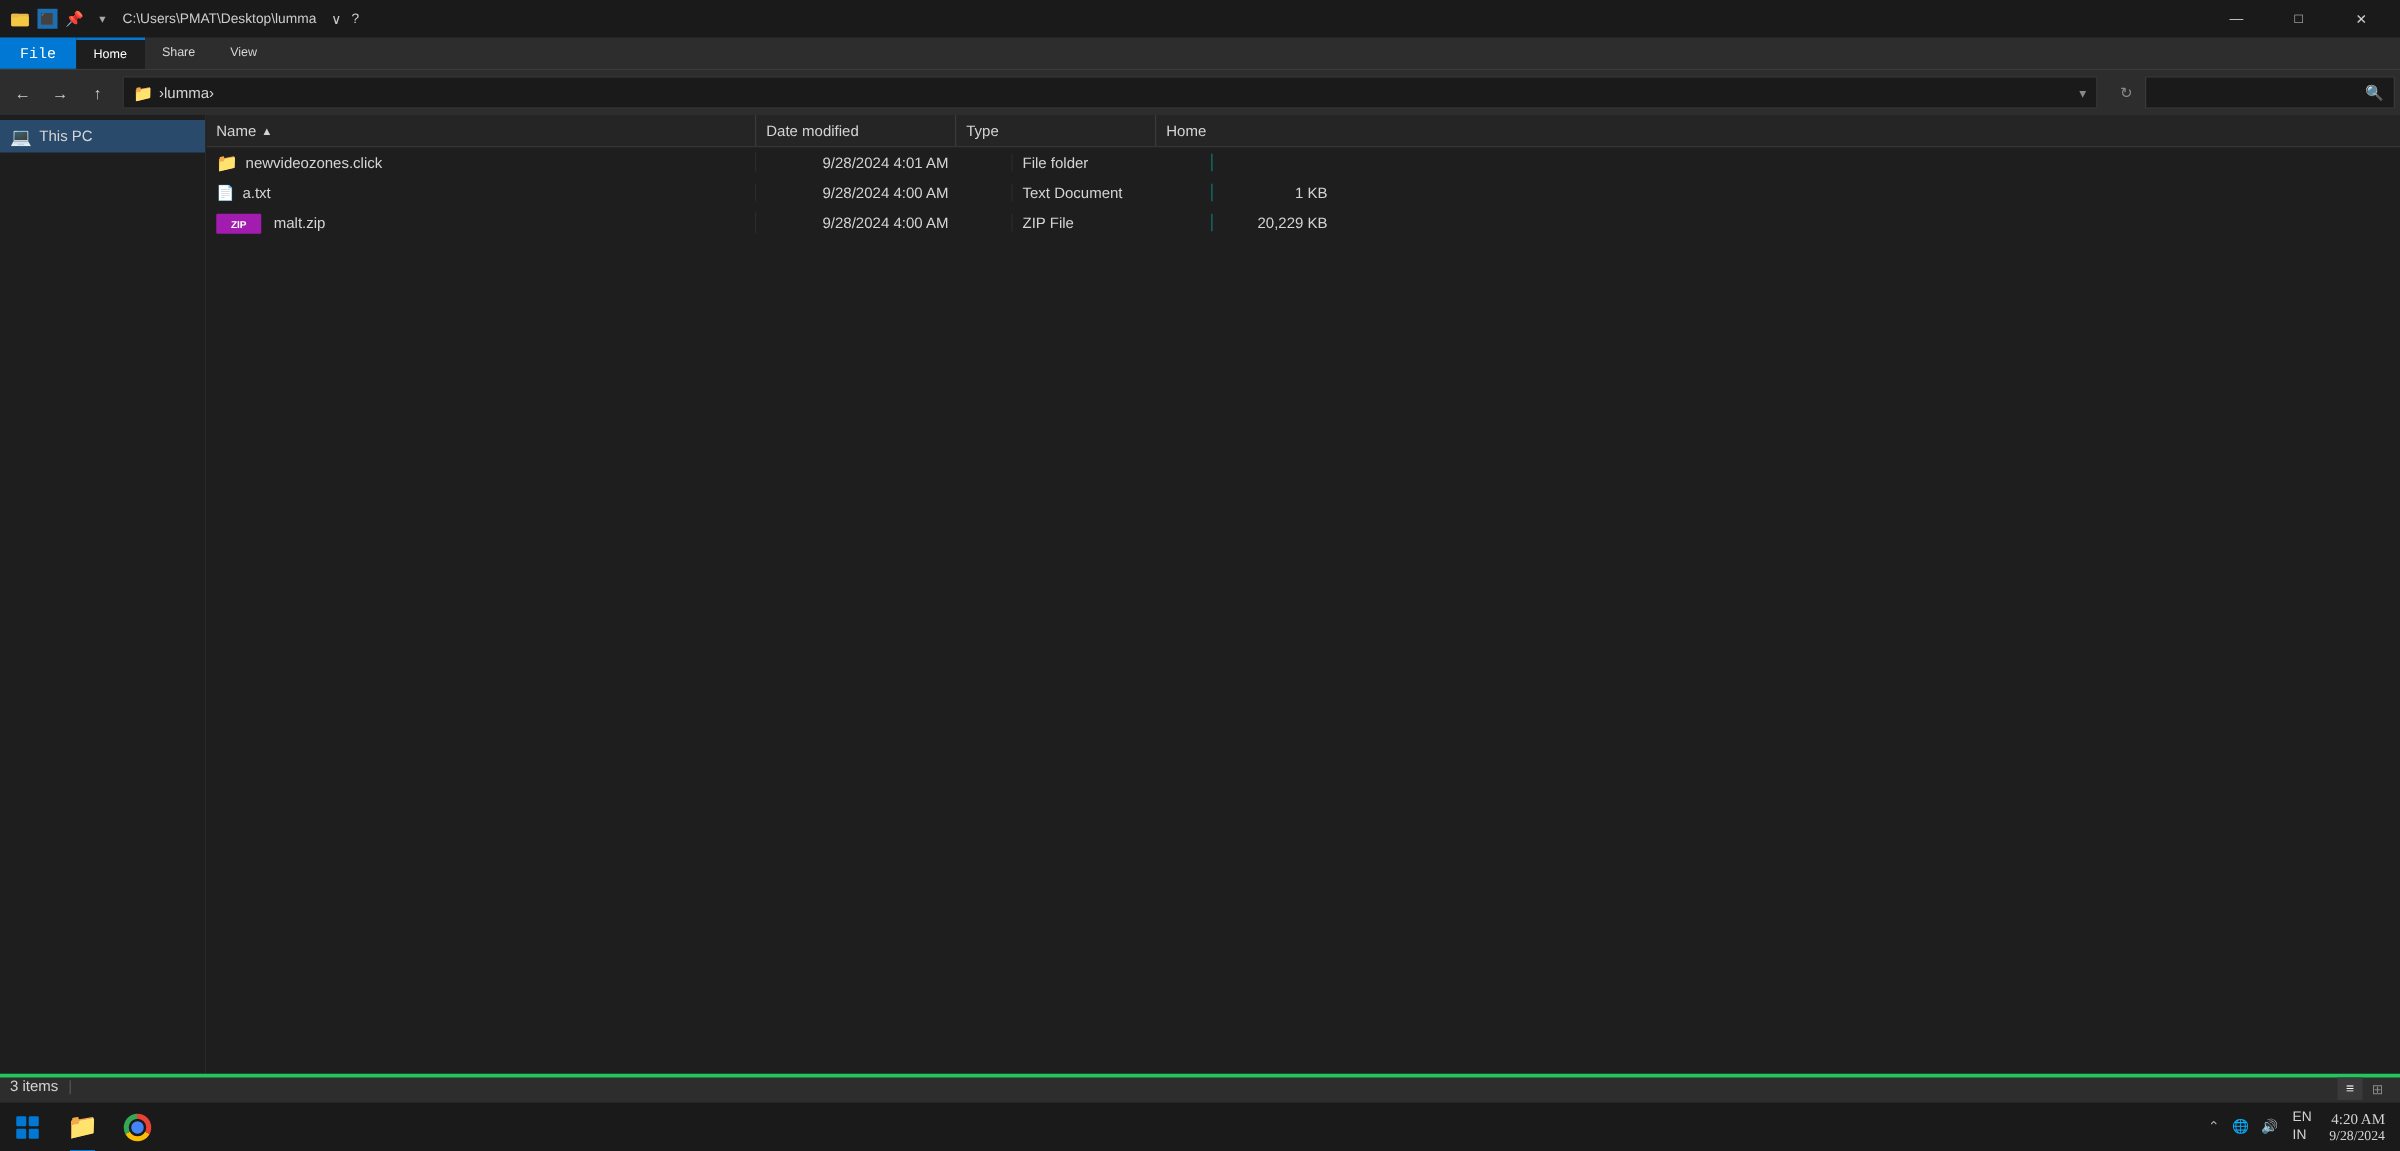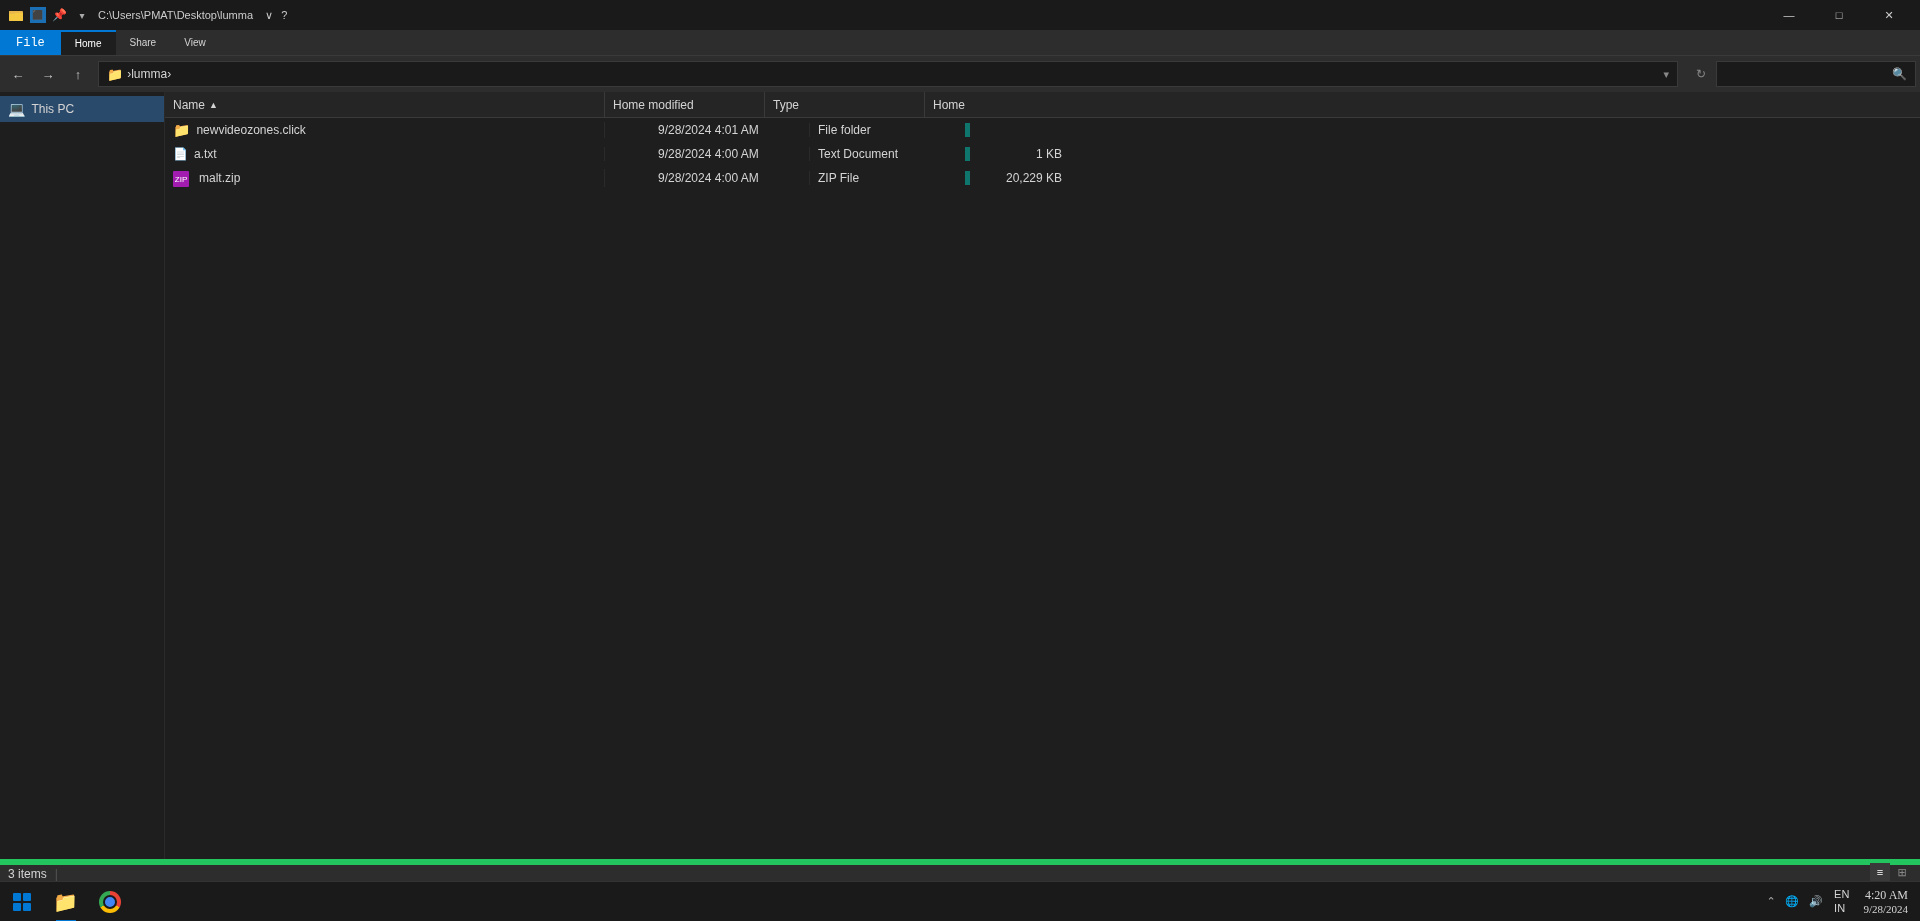--- a/index.html
+++ b/index.html
@@ -526,7 +526,7 @@
         <span>Name</span>
         <span class="sort-arrow">▲</span>
       </div>
-      <div class="col-header col-date">Home modified</div>
+      <div class="col-header col-date">Date modified</div>
       <div class="col-header col-type">Type</div>
       <div class="col-header col-size">Home</div>
     </div>

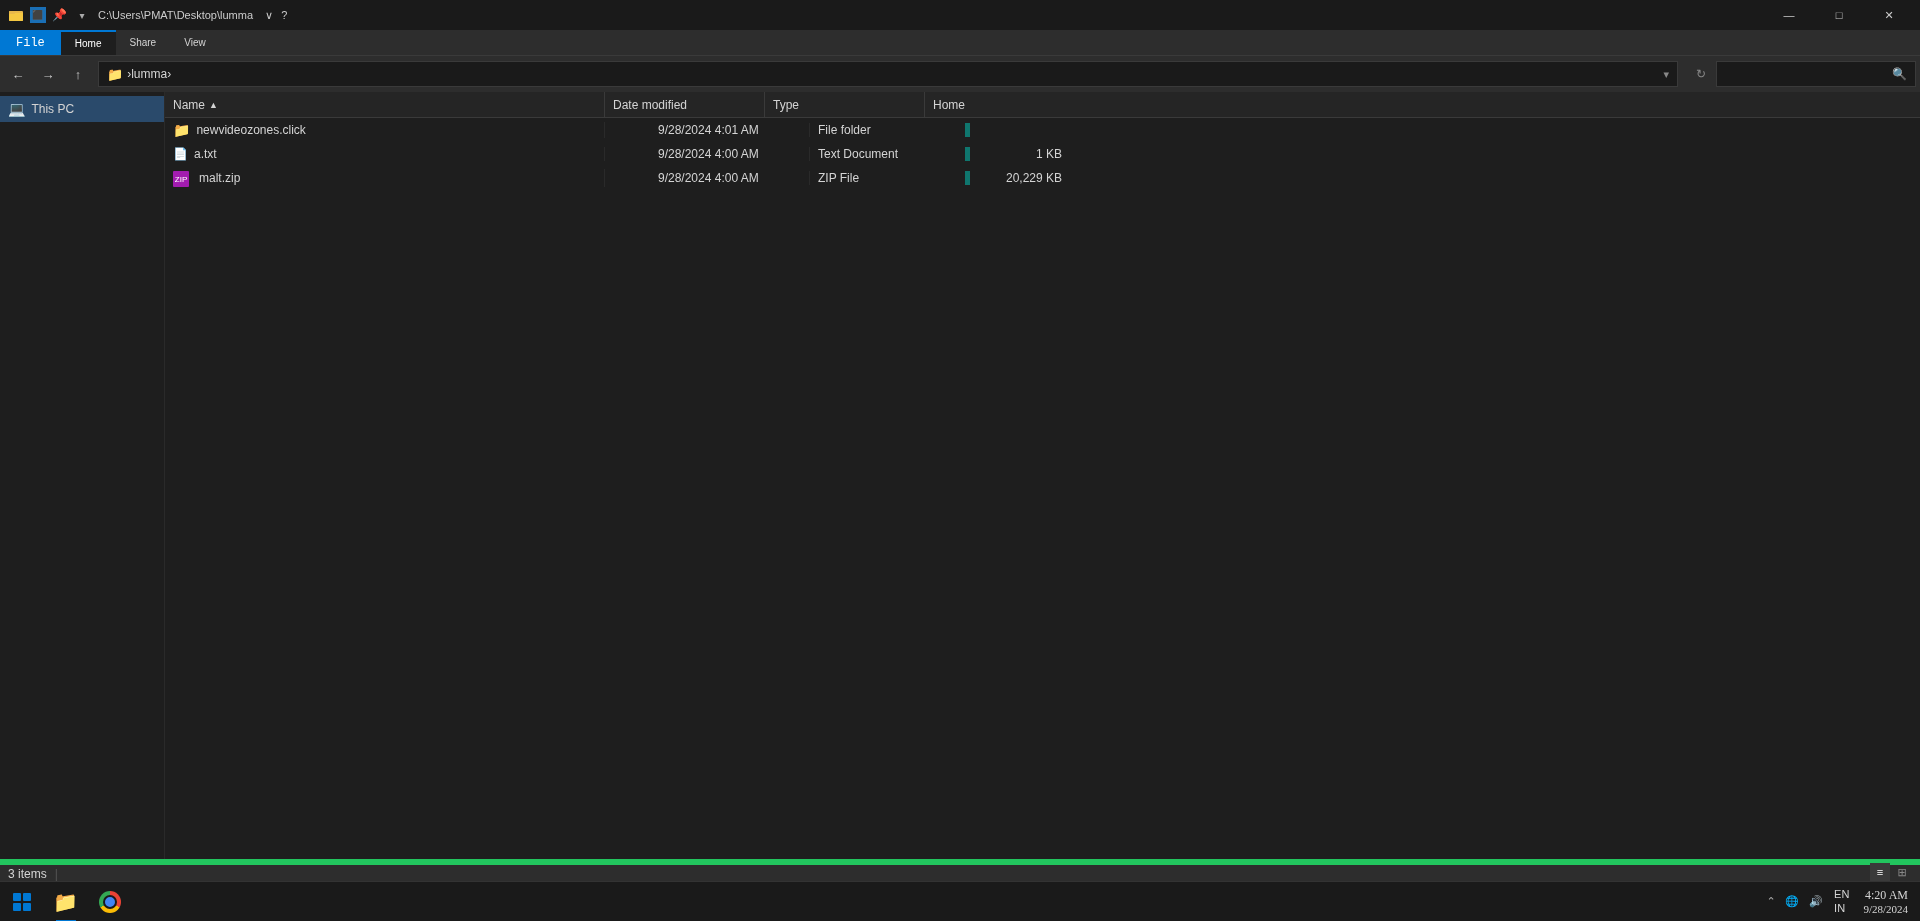--- a/index.html
+++ b/index.html
@@ -312,7 +312,7 @@
       padding: 0 8px;
       font-size: 12px;
       color: #d4d4d4;
-      border-right: 5px solid #0f766e;
+      border-right: 1px solid #0f766e;
       white-space: nowrap;
     }
     .file-size-cell {

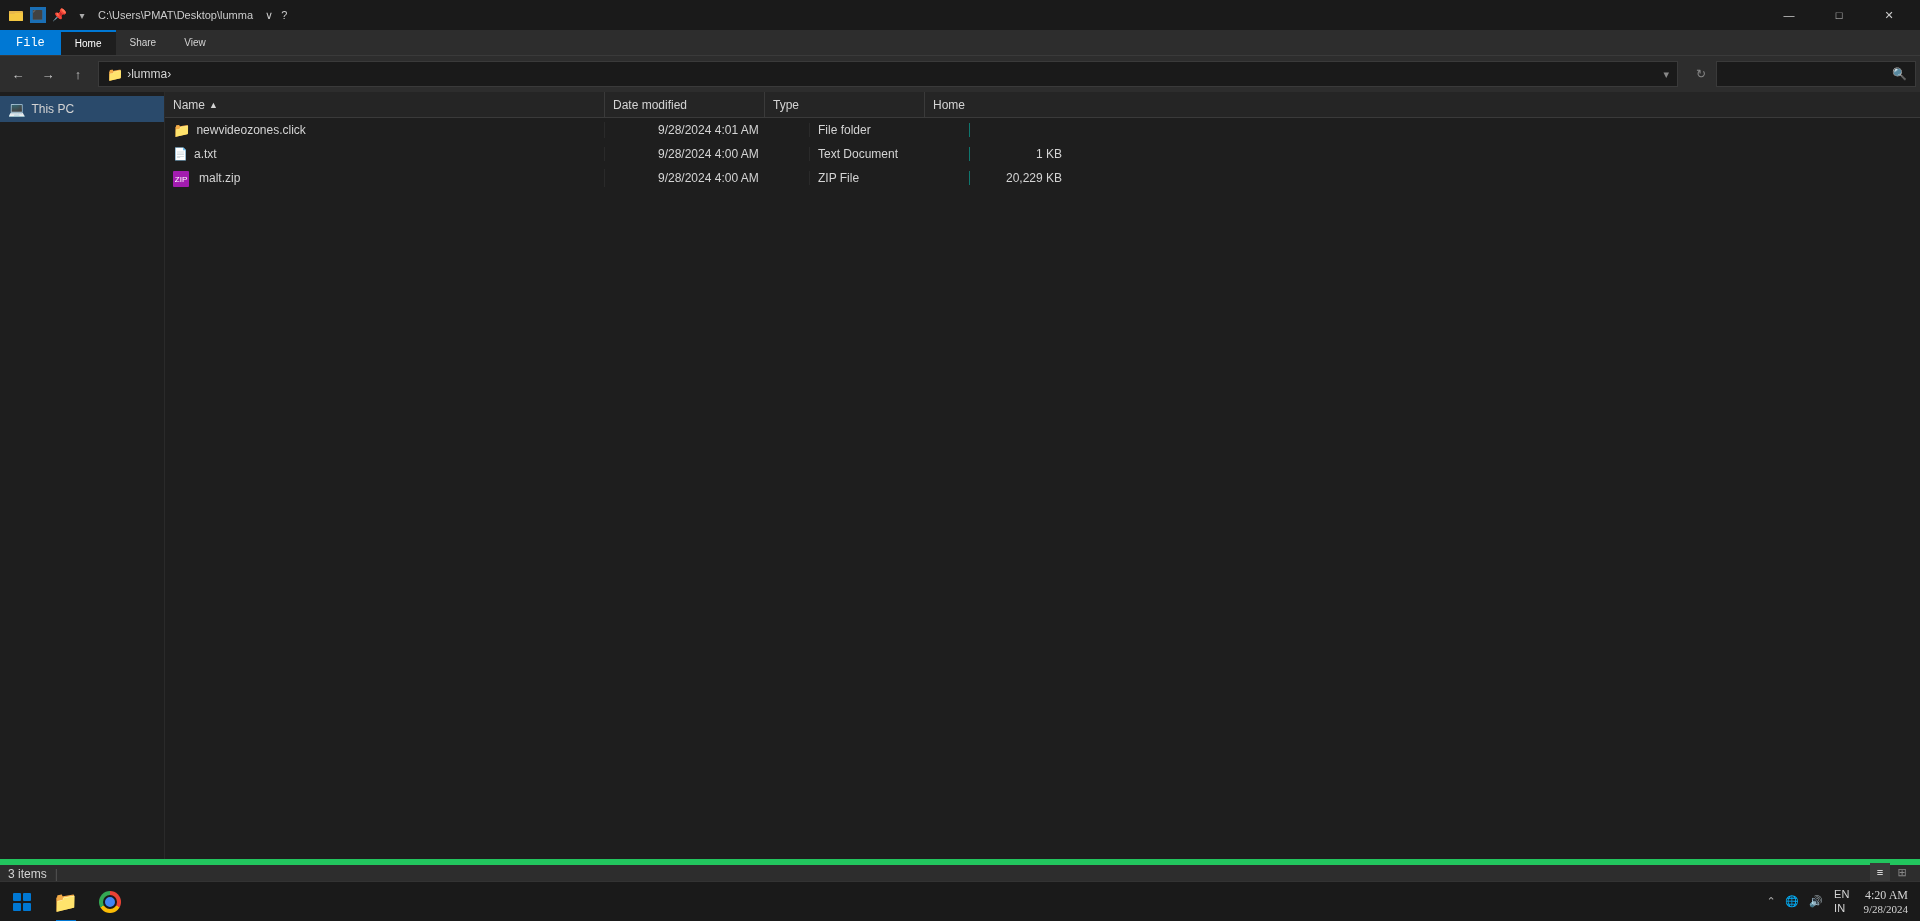--- a/index.html
+++ b/index.html
@@ -280,7 +280,7 @@
     .folder-icon-color { color: #e8b84b; }
     .txt-icon { color: #d4d4d4; font-size: 12px; }
     .zip-icon-img {
-      width: 16px;
+      width: 36px;
       height: 16px;
       display: inline-flex;
       align-items: center;
@@ -289,6 +289,7 @@
       font-size: 8px;
       color: white;
       border-radius: 1px;
+      font-weight: bold;
     }
     .file-name-text {
       font-size: 12px;

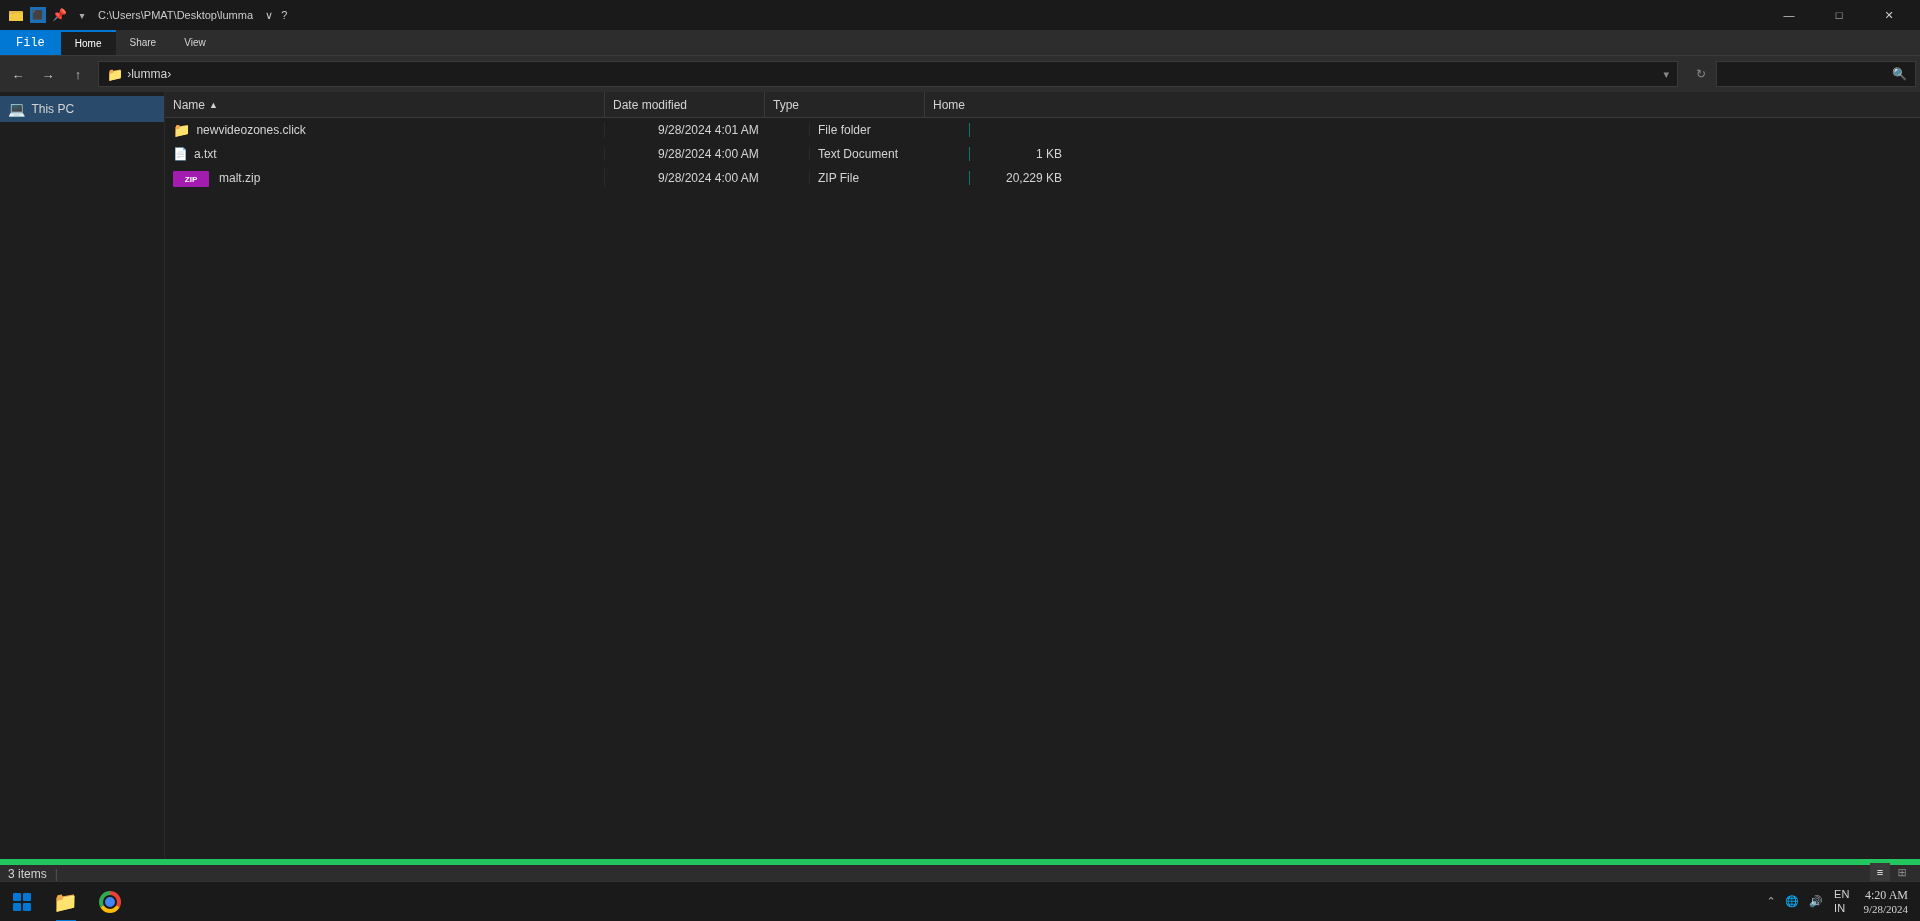--- a/index.html
+++ b/index.html
@@ -330,9 +330,9 @@
       height: 22px;
       background: #2d2d2d;
       display: flex;
-      align-items: flex-end;
-      padding: 0 8px;
-      border-top: 6px solid #22c55e;
+      align-items: flex-start;
+      padding: 0 8px;
+      border-top: 3px solid #22c55e;
       flex-shrink: 0;
     }
     .status-text {

